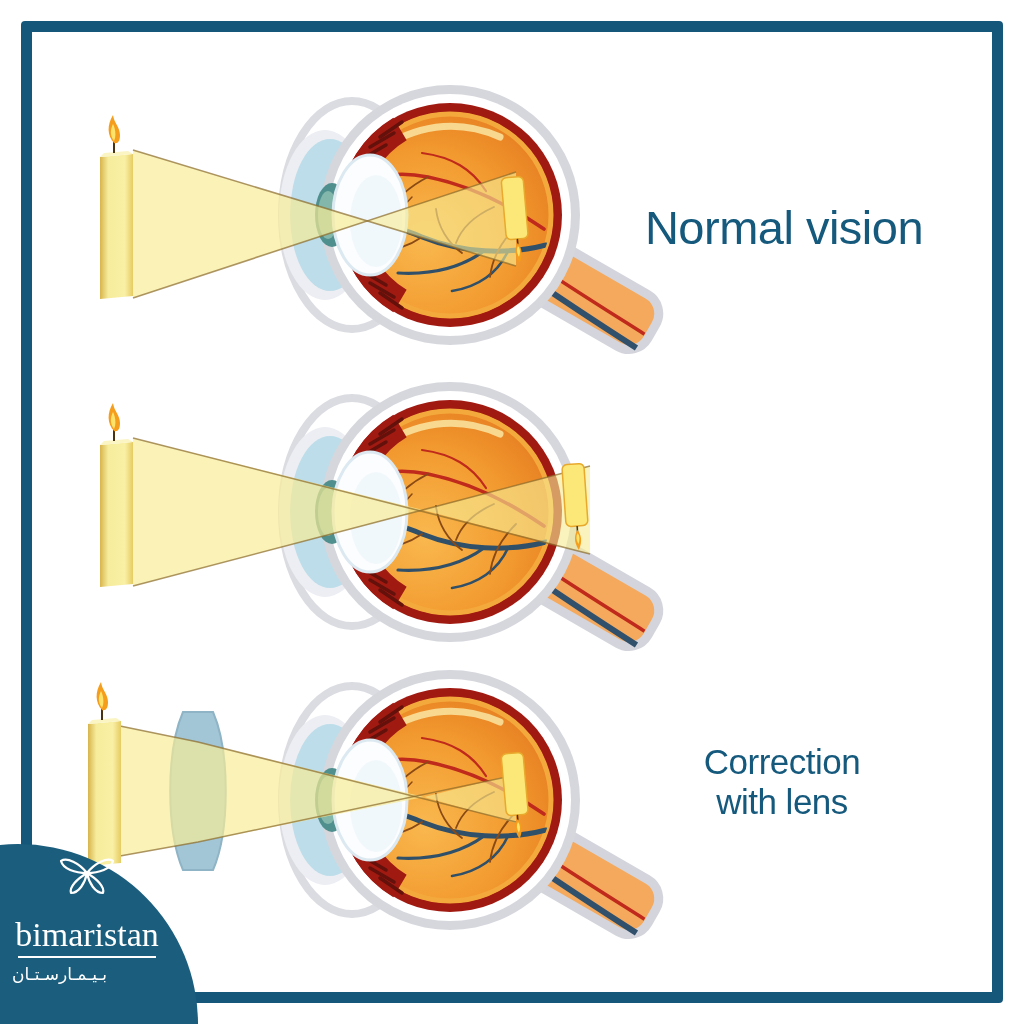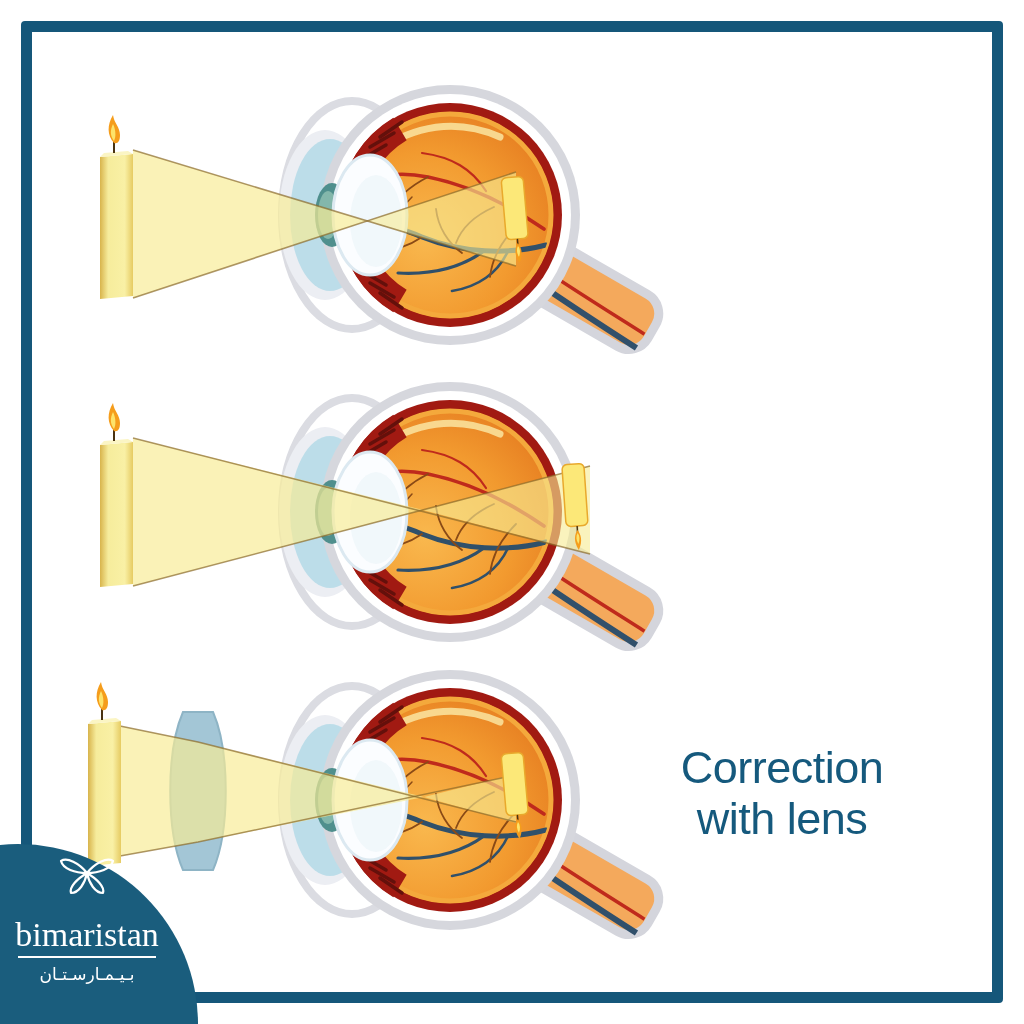--- a/index.html
+++ b/index.html
@@ -147,6 +147,7 @@
     <use href="#candleObj" transform="translate(28,64)"></use>
   </svg>
 
+  <div class="vision-label" id="label-normal">Normal vision</div>
   <div class="vision-label" id="label-correction">
     <span>Correction</span><br>
     <span>with lens</span>

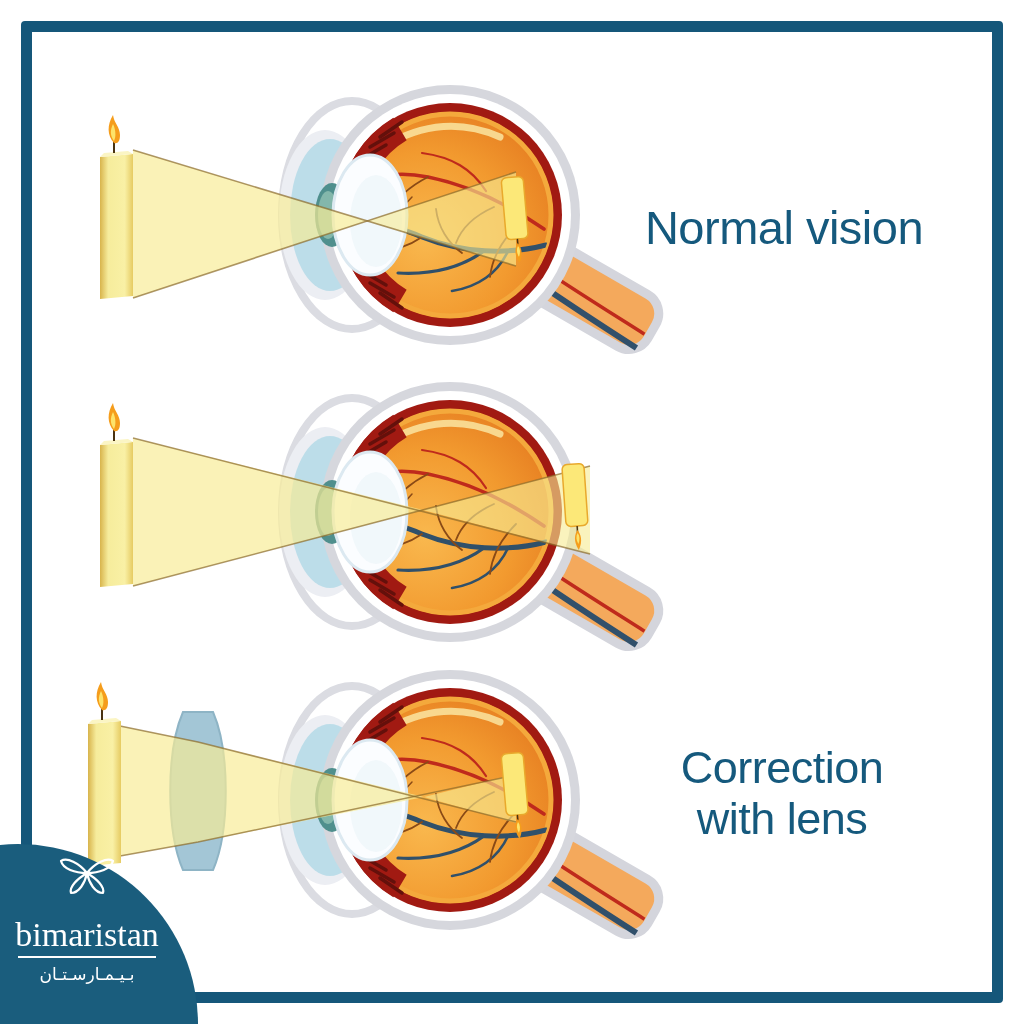--- a/index.html
+++ b/index.html
@@ -15,7 +15,7 @@
                 font-size:47px;line-height:1.1;letter-spacing:-0.5px;}
   #label-normal{left:618px;top:202px;width:332px;}
   #label-hyperopia{left:612px;top:486px;width:332px;}
-  #label-correction{left:616px;top:742px;width:332px;font-size:45px;line-height:1.14;}
+  #label-correction{left:616px;top:742px;width:332px;font-size:35px;line-height:1.14;}
   #logo{position:absolute;left:0;bottom:0;width:222px;height:226px;z-index:6;}
   #logo svg.corner{position:absolute;left:0;bottom:0;}
   .logo-name{position:absolute;left:12px;top:118px;width:150px;text-align:center;

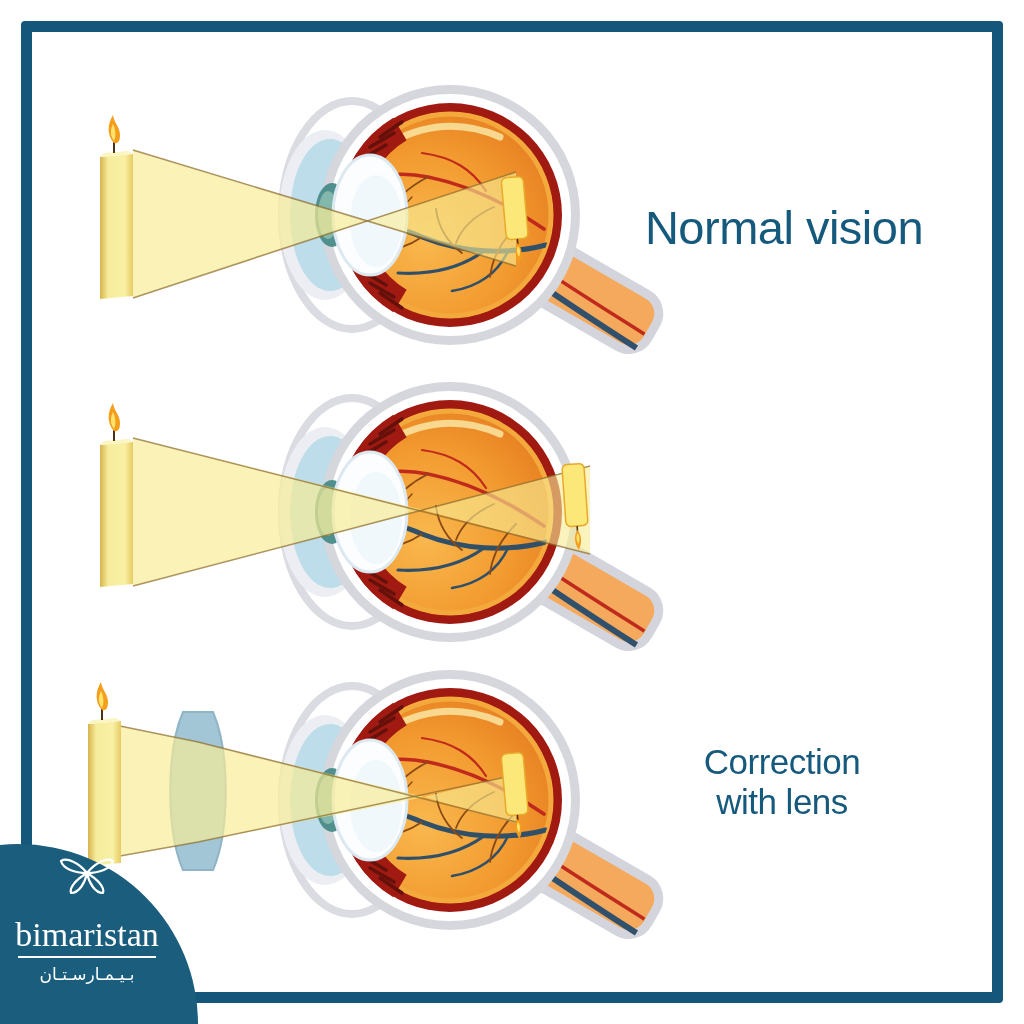--- a/index.html
+++ b/index.html
@@ -21,7 +21,7 @@
   .logo-name{position:absolute;left:12px;top:118px;width:150px;text-align:center;
              color:#ffffff;font-family:"Liberation Serif",serif;font-size:34px;}
   .logo-rule{position:absolute;left:18px;top:158px;width:138px;height:2px;background:#ffffff;}
-  .logo-arabic{position:absolute;left:12px;top:166px;width:150px;text-align:center;
+  .logo-arabic{position:absolute;left:12px;top:166px;width:150px;text-align:left;
                color:#ffffff;font-size:17px;letter-spacing:1px;direction:rtl;
                font-family:"DejaVu Sans",sans-serif;}
   .logo-icon{position:absolute;left:58px;top:52px;}

